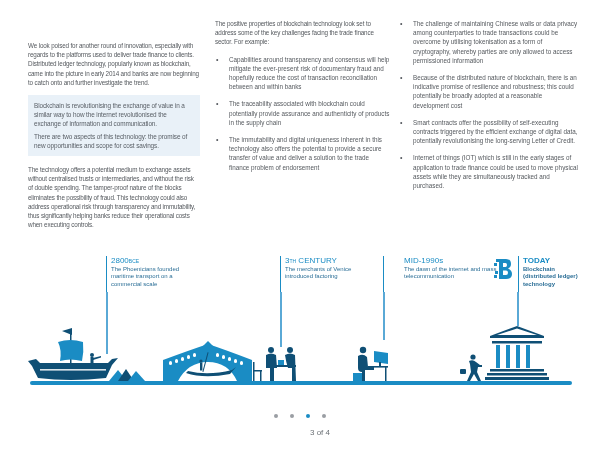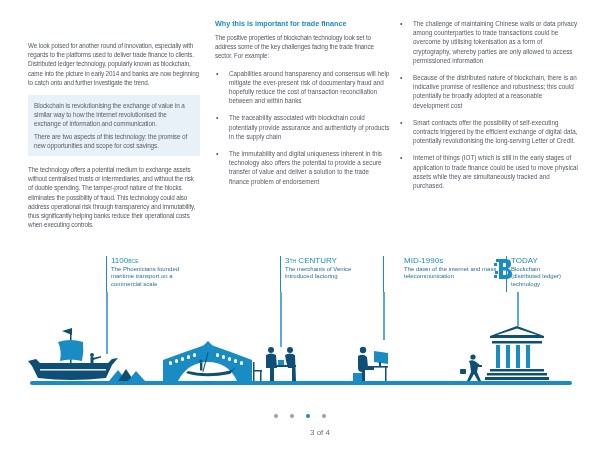--- a/index.html
+++ b/index.html
@@ -51,7 +51,6 @@
 </div>
 
 <div class="col col2" style="top:19px;">
-  <h2 class="section-title">Why this is important for trade finance</h2>
   <p class="para">The positive properties of blockchain technology look set to address some of the key challenges facing the trade finance sector. For example:</p>
   <ul class="bullets">
     <li><span class="dot">•</span><span>Capabilities around transparency and consensus will help mitigate the ever-present risk of documentary fraud and hopefully reduce the cost of transaction reconciliation between and within banks</span></li>

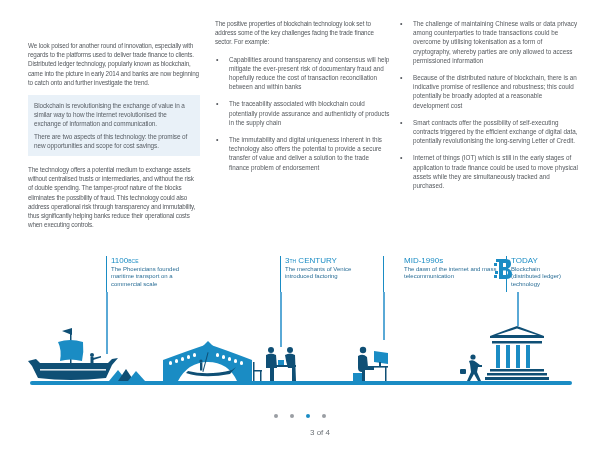--- a/index.html
+++ b/index.html
@@ -69,7 +69,7 @@
 </div>
 
 <div class="tl-item" style="left:106px; width:110px; height:36px;">
-  <div class="tl-year"><span>1100</span><small>BCE</small></div>
+  <div class="tl-year"><span>2800</span><small>BCE</small></div>
   <div class="tl-desc" style="width:90px;">The Phoenicians founded maritime transport on a commercial scale</div>
 </div>
 <div class="tl-item" style="left:280px; width:100px; height:36px;">

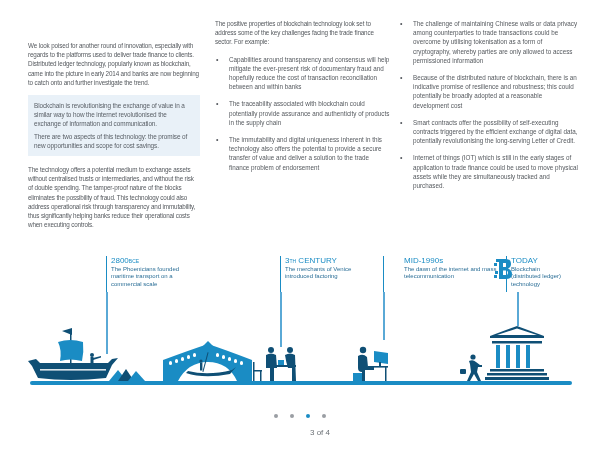--- a/index.html
+++ b/index.html
@@ -80,7 +80,7 @@
   <div class="tl-year">MID-1990s</div>
   <div class="tl-desc" style="width:100px;">The dawn of the internet and mass telecommunication</div>
 </div>
-<div class="tl-item" style="left:506px; width:70px; height:36px;">
+<div class="tl-item" style="left:518px; width:70px; height:36px;font-weight:bold;">
   <div class="tl-year">TODAY</div>
   <div class="tl-desc" style="width:60px;">Blockchain (distributed ledger) technology</div>
 </div>

